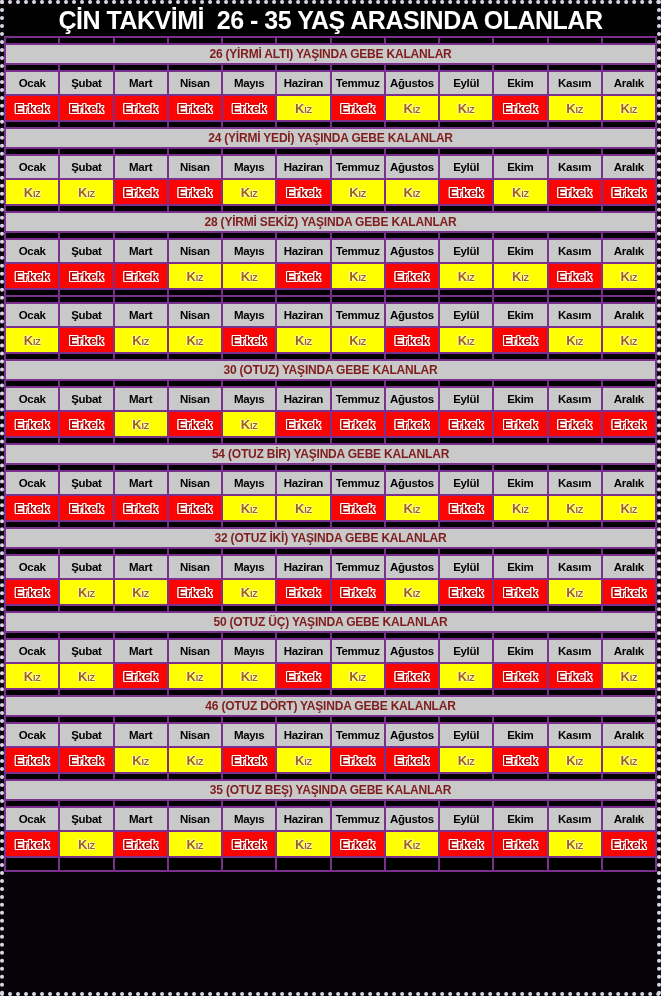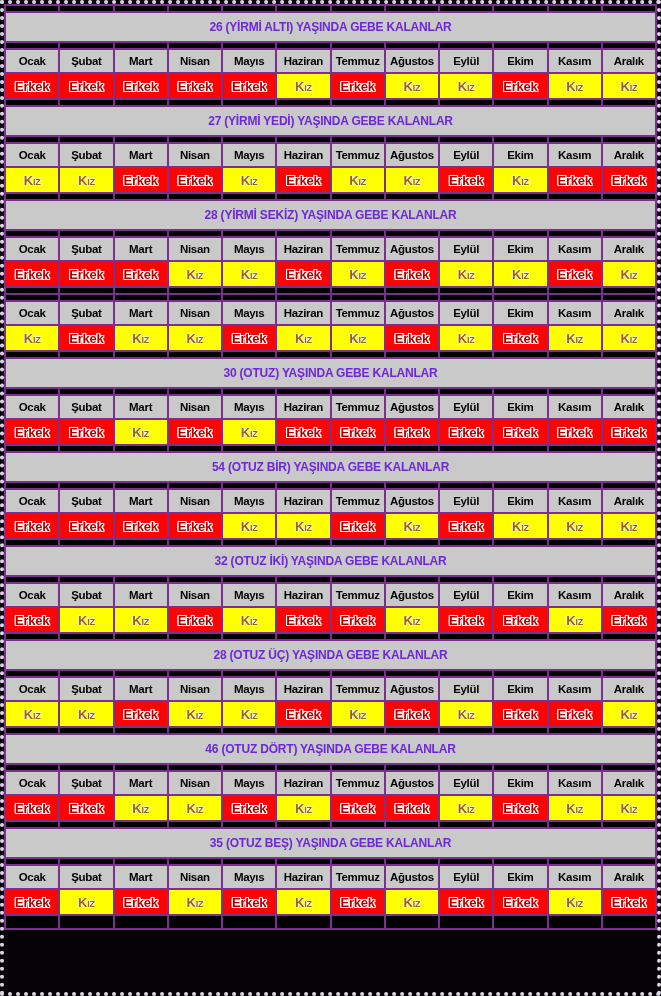--- a/index.html
+++ b/index.html
@@ -67,6 +67,7 @@
 <body>
 
 <div class="frame">
+  <div class="title">ÇİN TAKVİMİ  26 - 35 YAŞ ARASINDA OLANLAR</div>
   <div class="grid" id="grid">
       <div class="cell sp"></div>
       <div class="cell sp"></div>

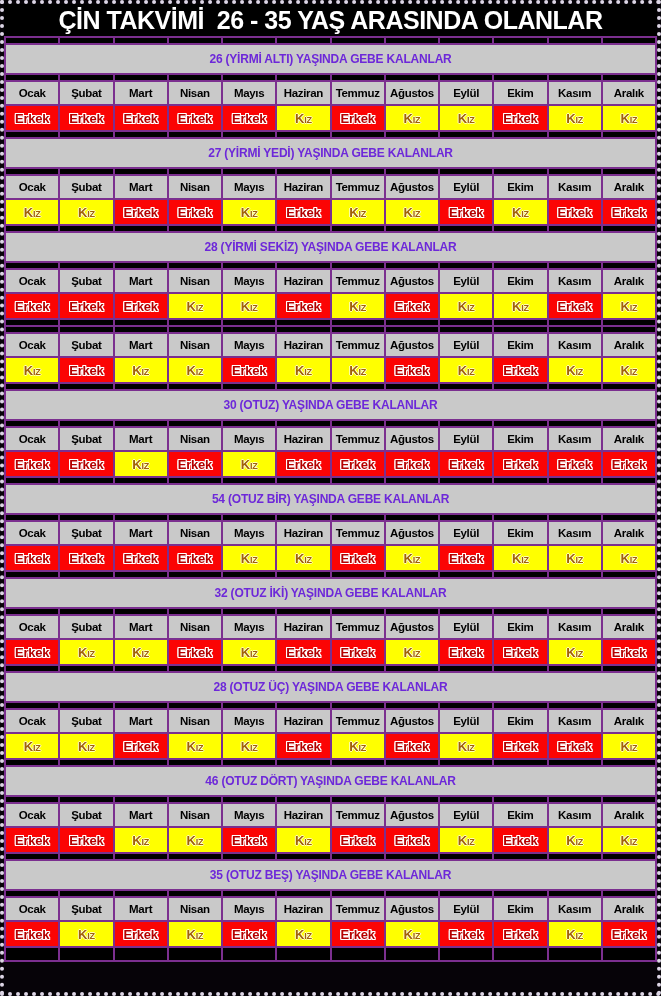--- a/index.html
+++ b/index.html
@@ -35,8 +35,8 @@
   .sp-end{height:12px;background:#000000;}
   .hdr{
     grid-column:1 / -1;
-    height:28px;background:#c9c9c9;
-    color:#6d28d9;font-size:12px;font-weight:bold;
+    height:18px;background:#c9c9c9;
+    color:#7f1d1d;font-size:12px;font-weight:bold;
     letter-spacing:-0.2px;
   }
   .m{

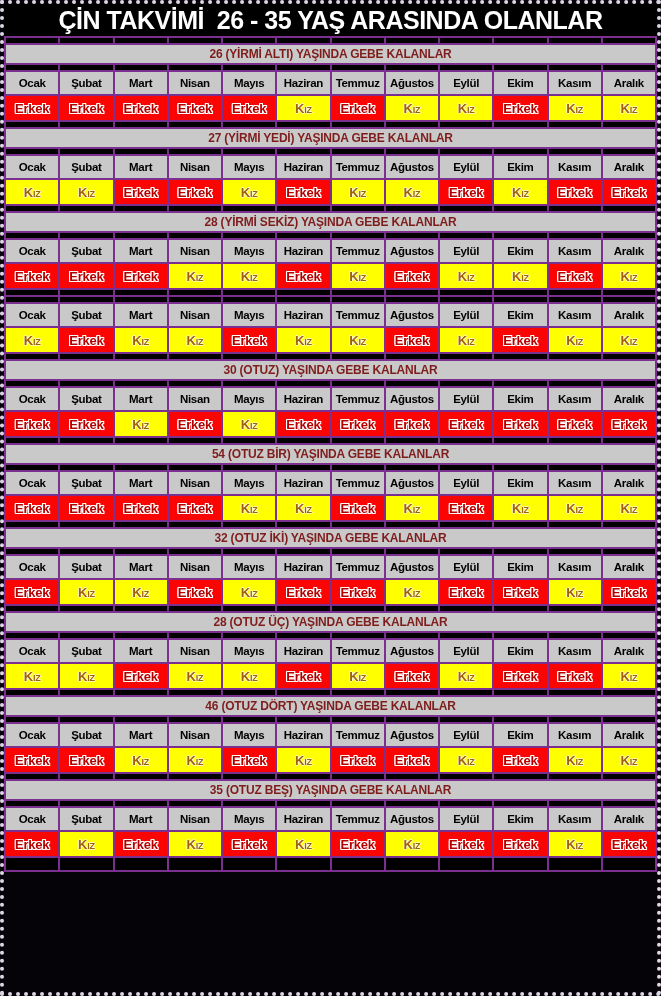--- a/index.html
+++ b/index.html
@@ -130,7 +130,7 @@
       <div class="cell sp"></div>
       <div class="cell sp"></div>
       <div class="cell sp"></div>
-      <div class="cell hdr">27 (YİRMİ YEDİ) YAŞINDA GEBE KALANLAR</div>
+      <div class="cell hdr">24 (YİRMİ YEDİ) YAŞINDA GEBE KALANLAR</div>
       <div class="cell sp"></div>
       <div class="cell sp"></div>
       <div class="cell sp"></div>

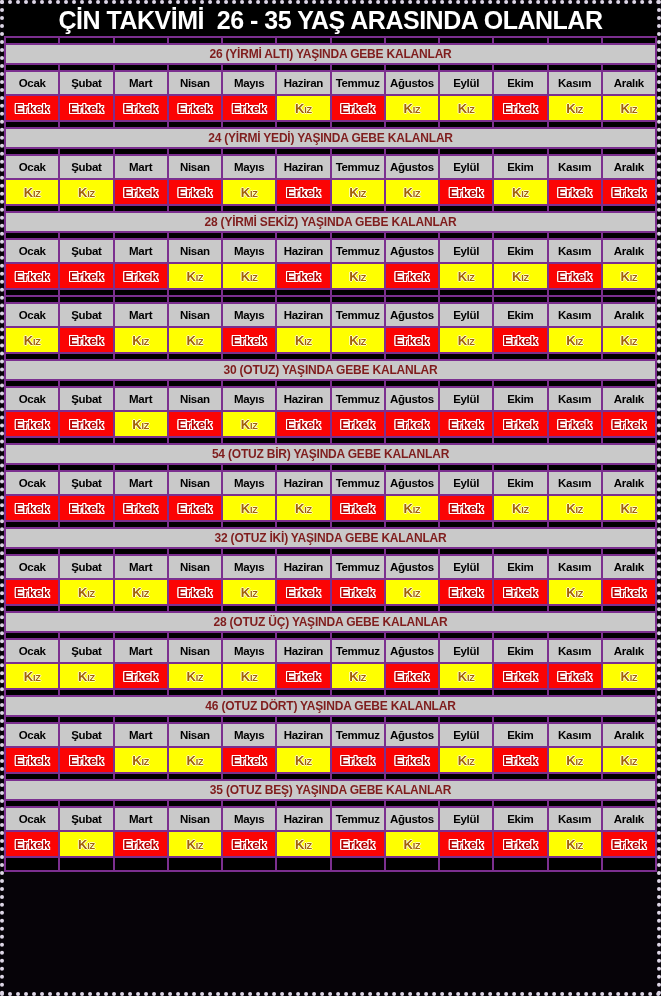--- a/index.html
+++ b/index.html
@@ -423,7 +423,7 @@
       <div class="cell sp"></div>
       <div class="cell sp"></div>
       <div class="cell sp"></div>
-      <div class="cell hdr">28 (OTUZ ÜÇ) YAŞINDA GEBE KALANLAR</div>
+      <div class="cell hdr">50 (OTUZ ÜÇ) YAŞINDA GEBE KALANLAR</div>
       <div class="cell sp"></div>
       <div class="cell sp"></div>
       <div class="cell sp"></div>

